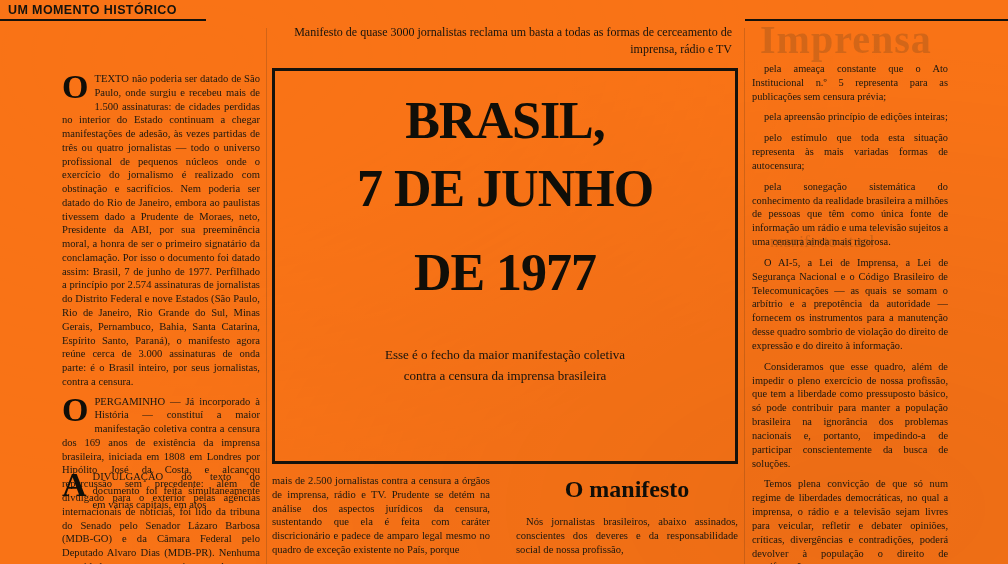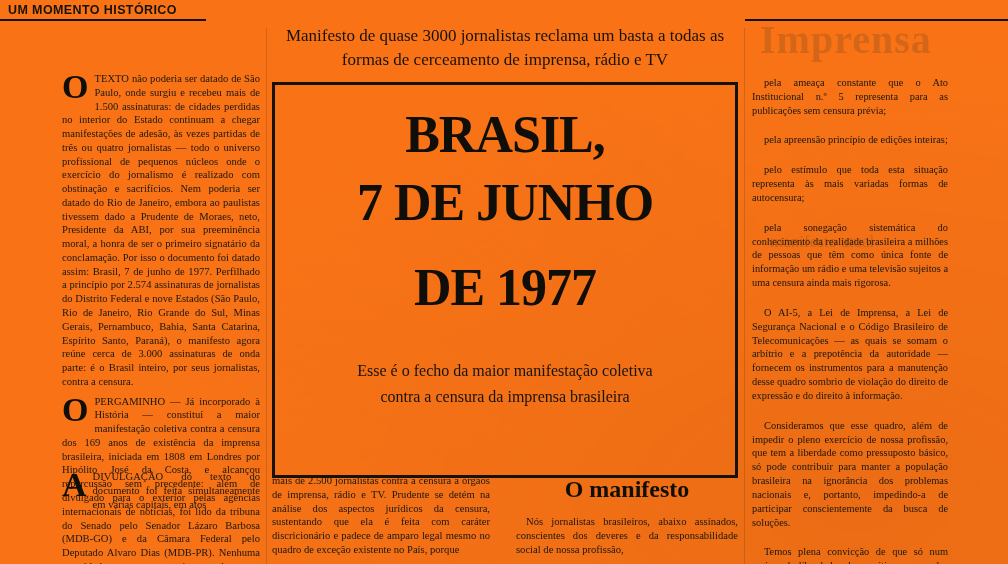--- a/index.html
+++ b/index.html
@@ -65,10 +65,11 @@
     text-align: center;
   }
   .deck {
-    font-size: 17px;
+    font-size: 12px;
     line-height: 1.42;
     color: #16130d;
     padding: 0 6px;
+    text-align: right;
   }
   .headline-box {
     margin-top: 10px;

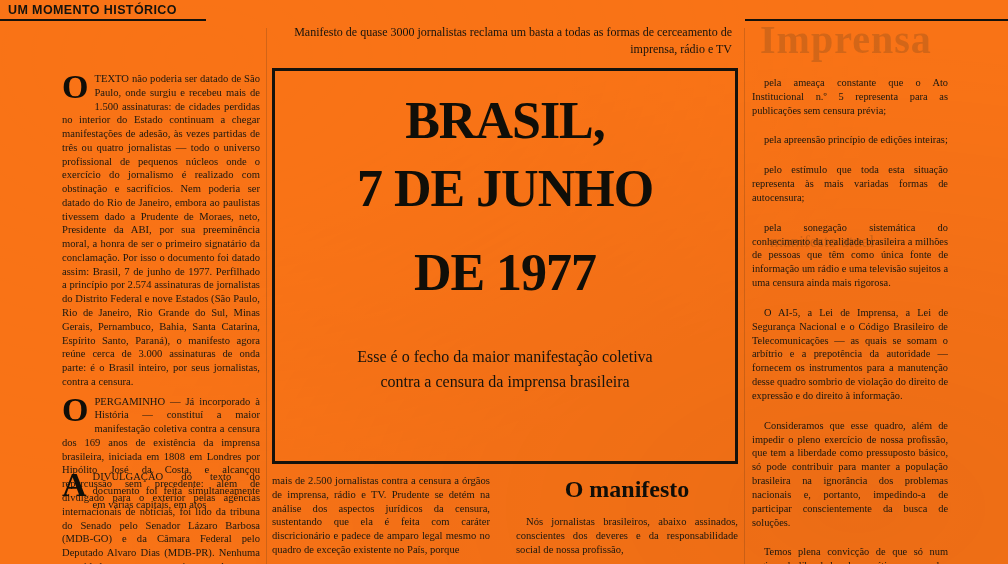--- a/index.html
+++ b/index.html
@@ -166,7 +166,7 @@
     font-size: 10.4px;
     line-height: 1.33;
   }
-  .col-right p { margin: 16px 0 7px 0; text-indent: 12px; }
+  .col-right p { margin: 2px 0 7px 0; text-indent: 12px; }
 
   
   .ghost {

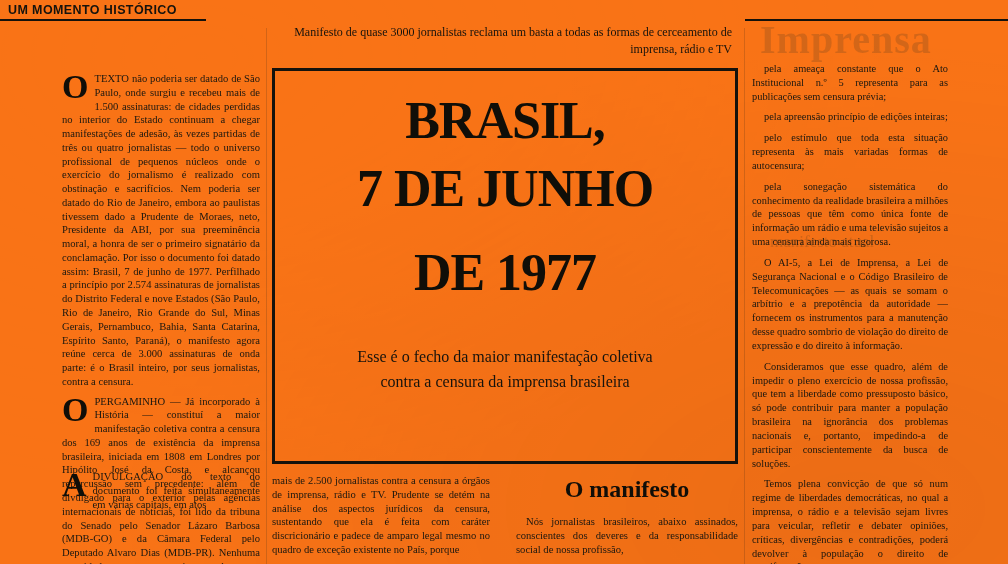--- a/index.html
+++ b/index.html
@@ -91,7 +91,7 @@
   .headline .l3 { display:block; margin-top: 28px; }
   .subdeck {
     margin-top: 42px;
-    font-size: 16px;
+    font-size: 13px;
     line-height: 1.62;
     color: #16130d;
   }

